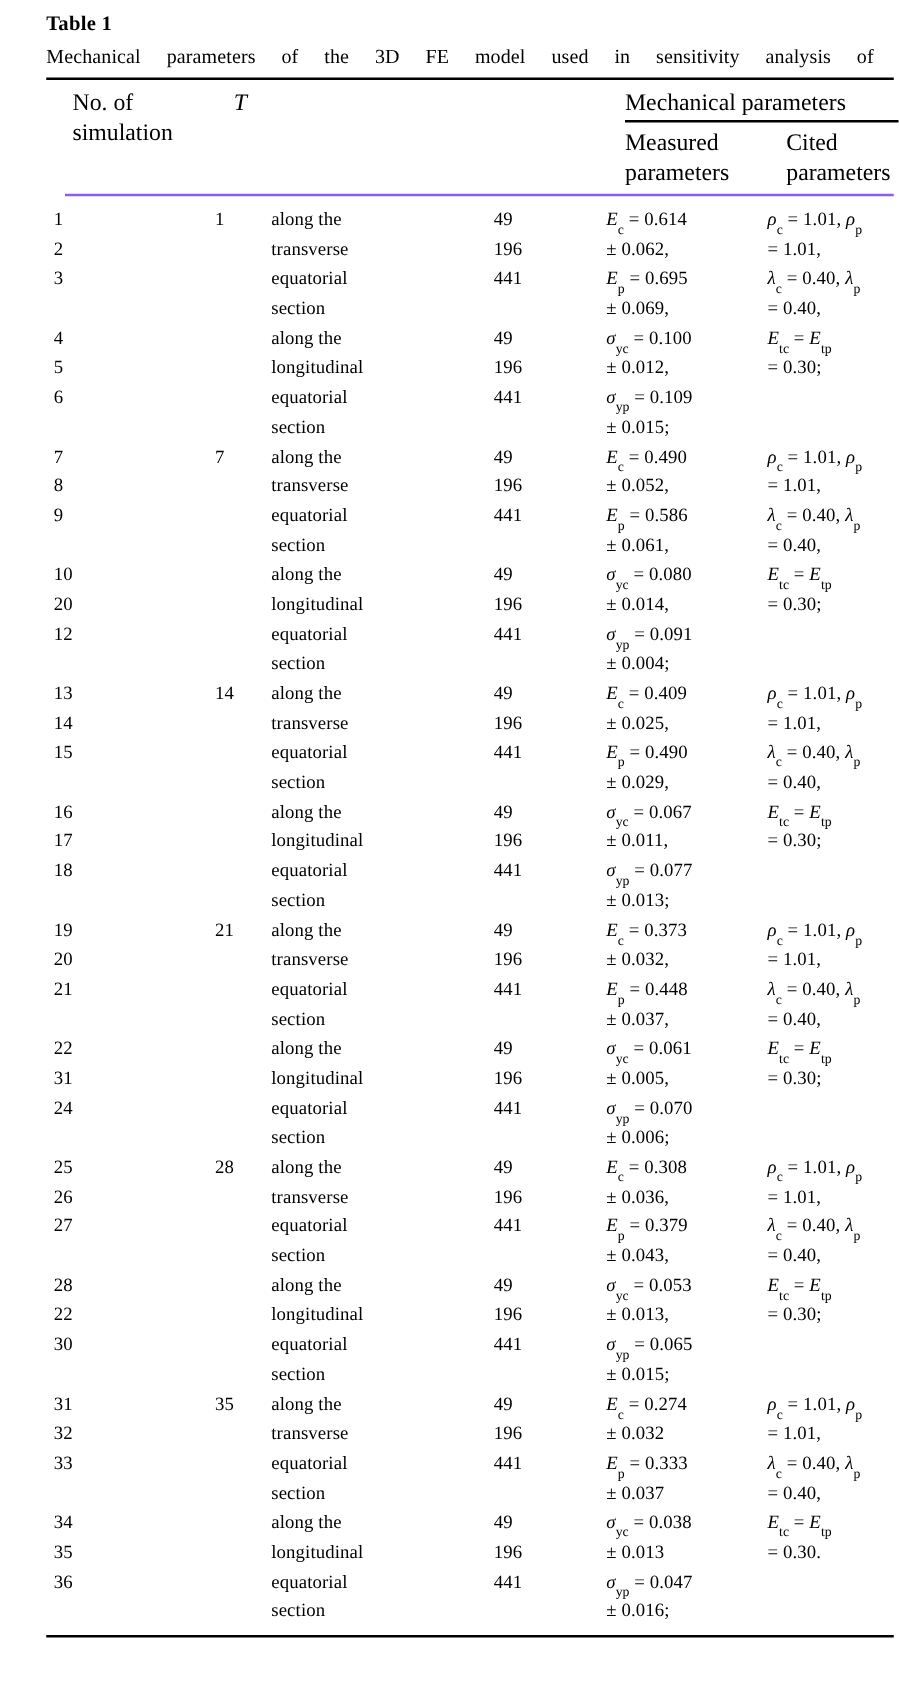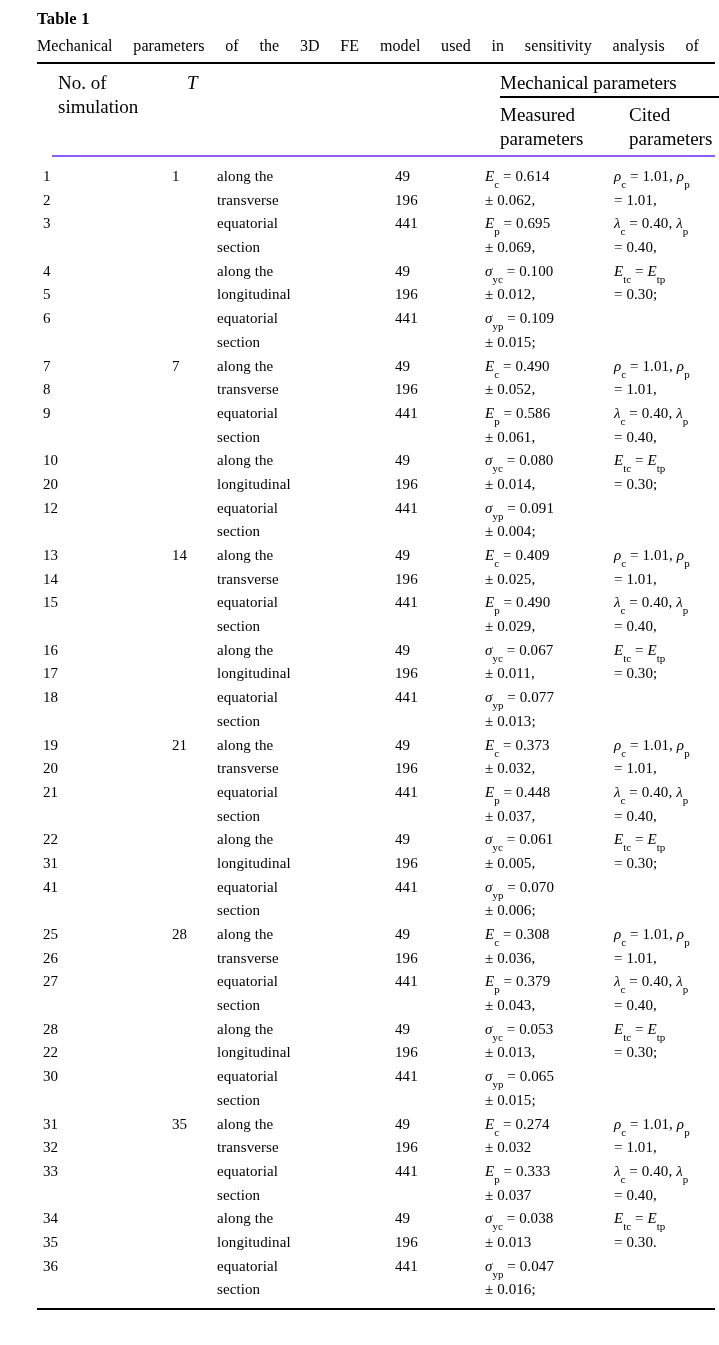--- a/index.html
+++ b/index.html
@@ -292,7 +292,7 @@
         <div class="cell col-height">196</div>
         <div class="cell col-measured">± 0.005,</div>
         <div class="cell col-cited">= 0.30;</div>
-        <div class="cell col-no">41</div>
+        <div class="cell col-no">24</div>
         <div class="cell col-t"></div>
         <div class="cell col-direction">equatorial</div>
         <div class="cell col-height">441</div>

